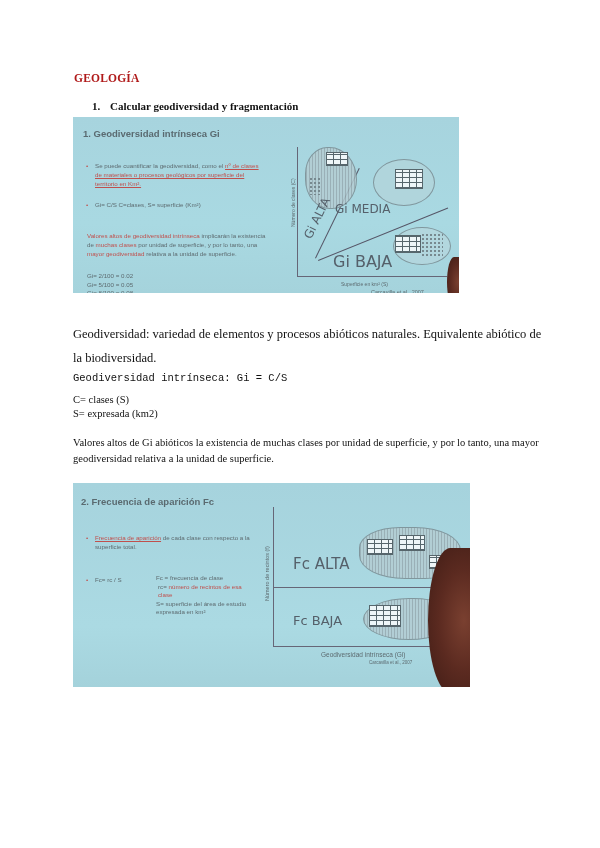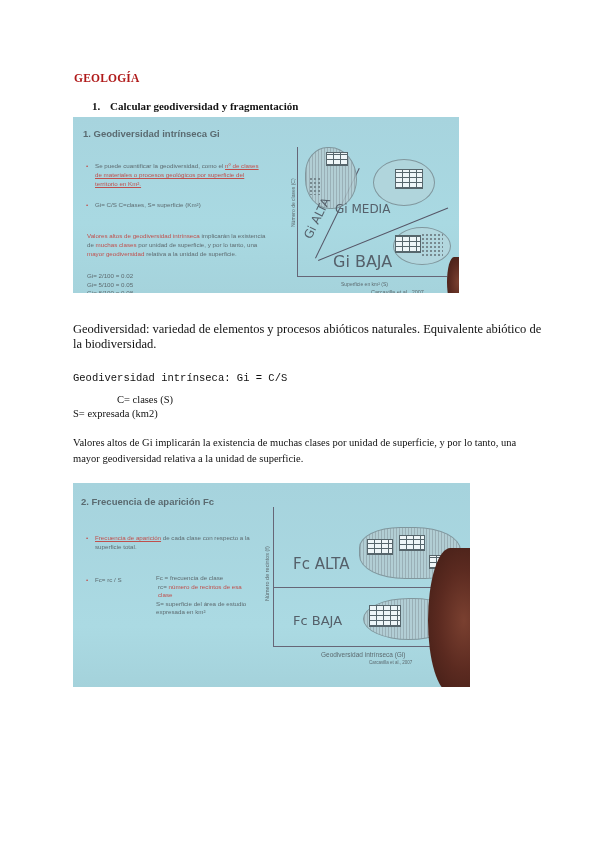--- a/index.html
+++ b/index.html
@@ -9,7 +9,7 @@
     .heading-main { left: 74px; top: 72px; font-size: 11.5px; font-weight: bold; color: #b01a1a; letter-spacing: 0.2px; }
     .heading-sub { left: 92px; top: 100px; font-size: 11px; font-weight: bold; color: #111; }
     .heading-sub .num { display: inline-block; width: 18px; }
-    .p-lead { left: 73px; top: 322px; width: 470px; font-size: 12.5px; line-height: 15px; }
+    .p-lead { left: 73px; top: 322px; width: 470px; font-size: 12.5px; line-height: 24px; }
     .p-small { font-size: 10.5px; line-height: 14px; left: 73px; width: 470px; }
 
     .slide { background: #a9d6df; overflow: hidden; font-family: "Liberation Sans", "DejaVu Sans", sans-serif; color: #555; }

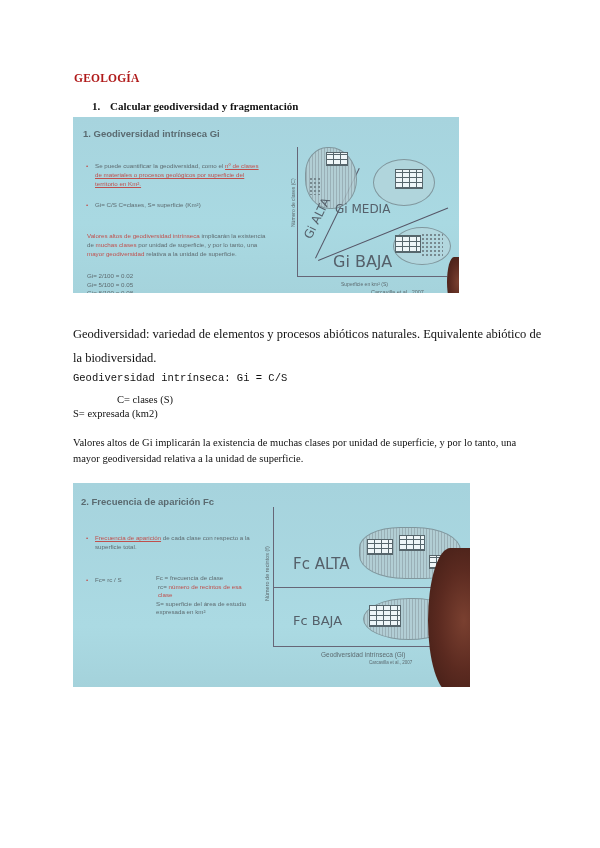--- a/index.html
+++ b/index.html
@@ -97,7 +97,7 @@
 
 <div class="abs p-lead">Geodiversidad: variedad de elementos y procesos abióticos naturales. Equivalente abiótico de la biodiversidad.</div>
 <div class="abs p-small" style="top:371px;font-family:Liberation Mono, monospace;">Geodiversidad intrínseca: Gi = C/S</div>
-<div class="abs p-small" style="top:393px;margin-left:44px;">C= clases (S)</div>
+<div class="abs p-small" style="top:393px;">C= clases (S)</div>
 <div class="abs p-small" style="top:407px;">S= expresada (km2)</div>
 <div class="abs p-small" style="top:435px; line-height:16px;">Valores altos de Gi implicarán la existencia de muchas clases por unidad de superficie, y por lo tanto, una mayor geodiversidad relativa a la unidad de superficie.</div>
 

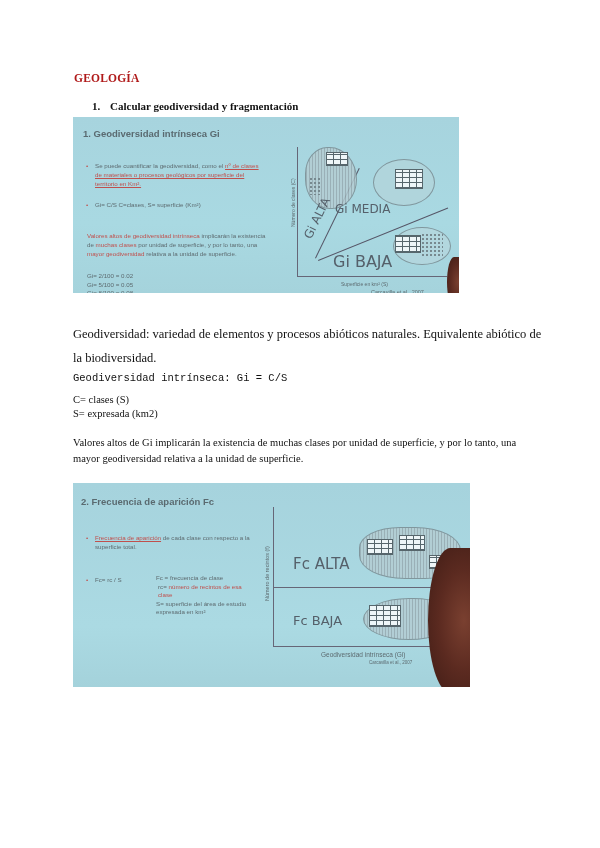--- a/index.html
+++ b/index.html
@@ -99,7 +99,7 @@
 <div class="abs p-small" style="top:371px;font-family:Liberation Mono, monospace;">Geodiversidad intrínseca: Gi = C/S</div>
 <div class="abs p-small" style="top:393px;">C= clases (S)</div>
 <div class="abs p-small" style="top:407px;">S= expresada (km2)</div>
-<div class="abs p-small" style="top:435px; line-height:16px;">Valores altos de Gi implicarán la existencia de muchas clases por unidad de superficie, y por lo tanto, una mayor geodiversidad relativa a la unidad de superficie.</div>
+<div class="abs p-small" style="top:435px; line-height:16px;">Valores altos de Gi abióticos la existencia de muchas clases por unidad de superficie, y por lo tanto, una mayor geodiversidad relativa a la unidad de superficie.</div>
 
 <div class="abs slide slide2">
   <div class="abs s-title" style="left:8px; top:13px;">2. Frecuencia de aparición Fc</div>

